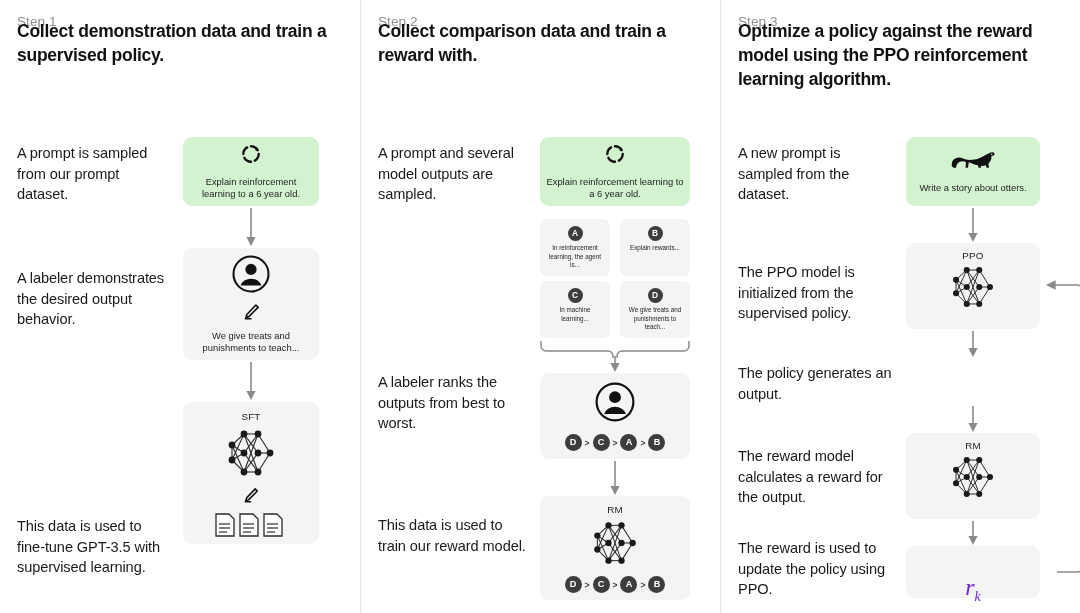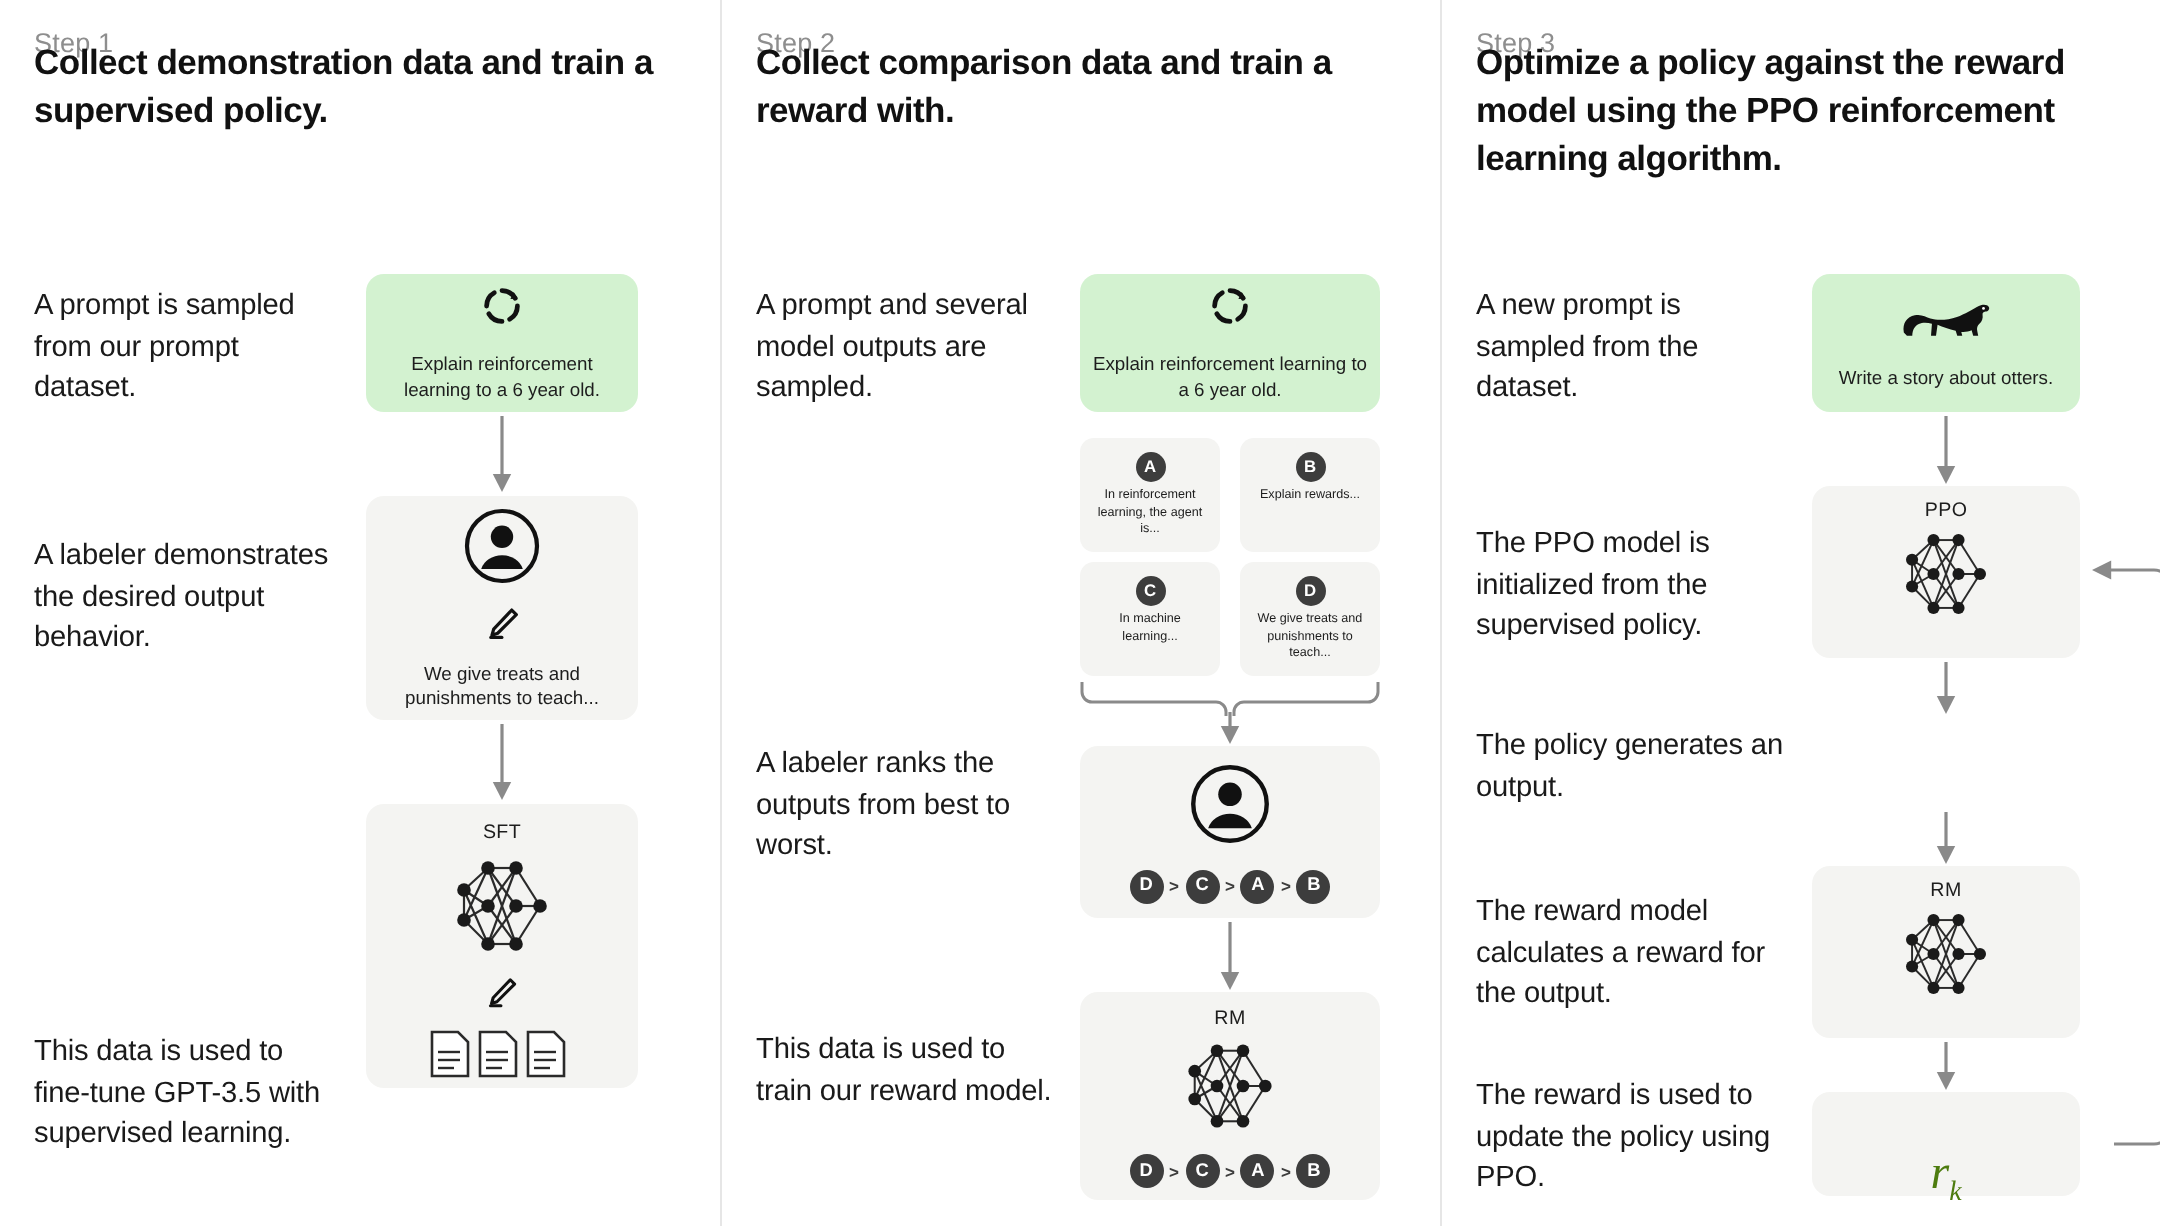--- a/index.html
+++ b/index.html
@@ -73,7 +73,7 @@
   
   .glyph{display:block;}
   .arrow{position:absolute;}
-  .rk{font-family:"Liberation Serif","DejaVu Serif",serif;font-style:italic;font-size:24px;color:#4d7c0f;margin-top:35px;}
+  .rk{font-family:"Liberation Serif","DejaVu Serif",serif;font-style:italic;font-size:24px;color:#6d28d9;margin-top:35px;}
   .rk sub{font-size:14px;font-style:italic;}
 </style>
 </head>

